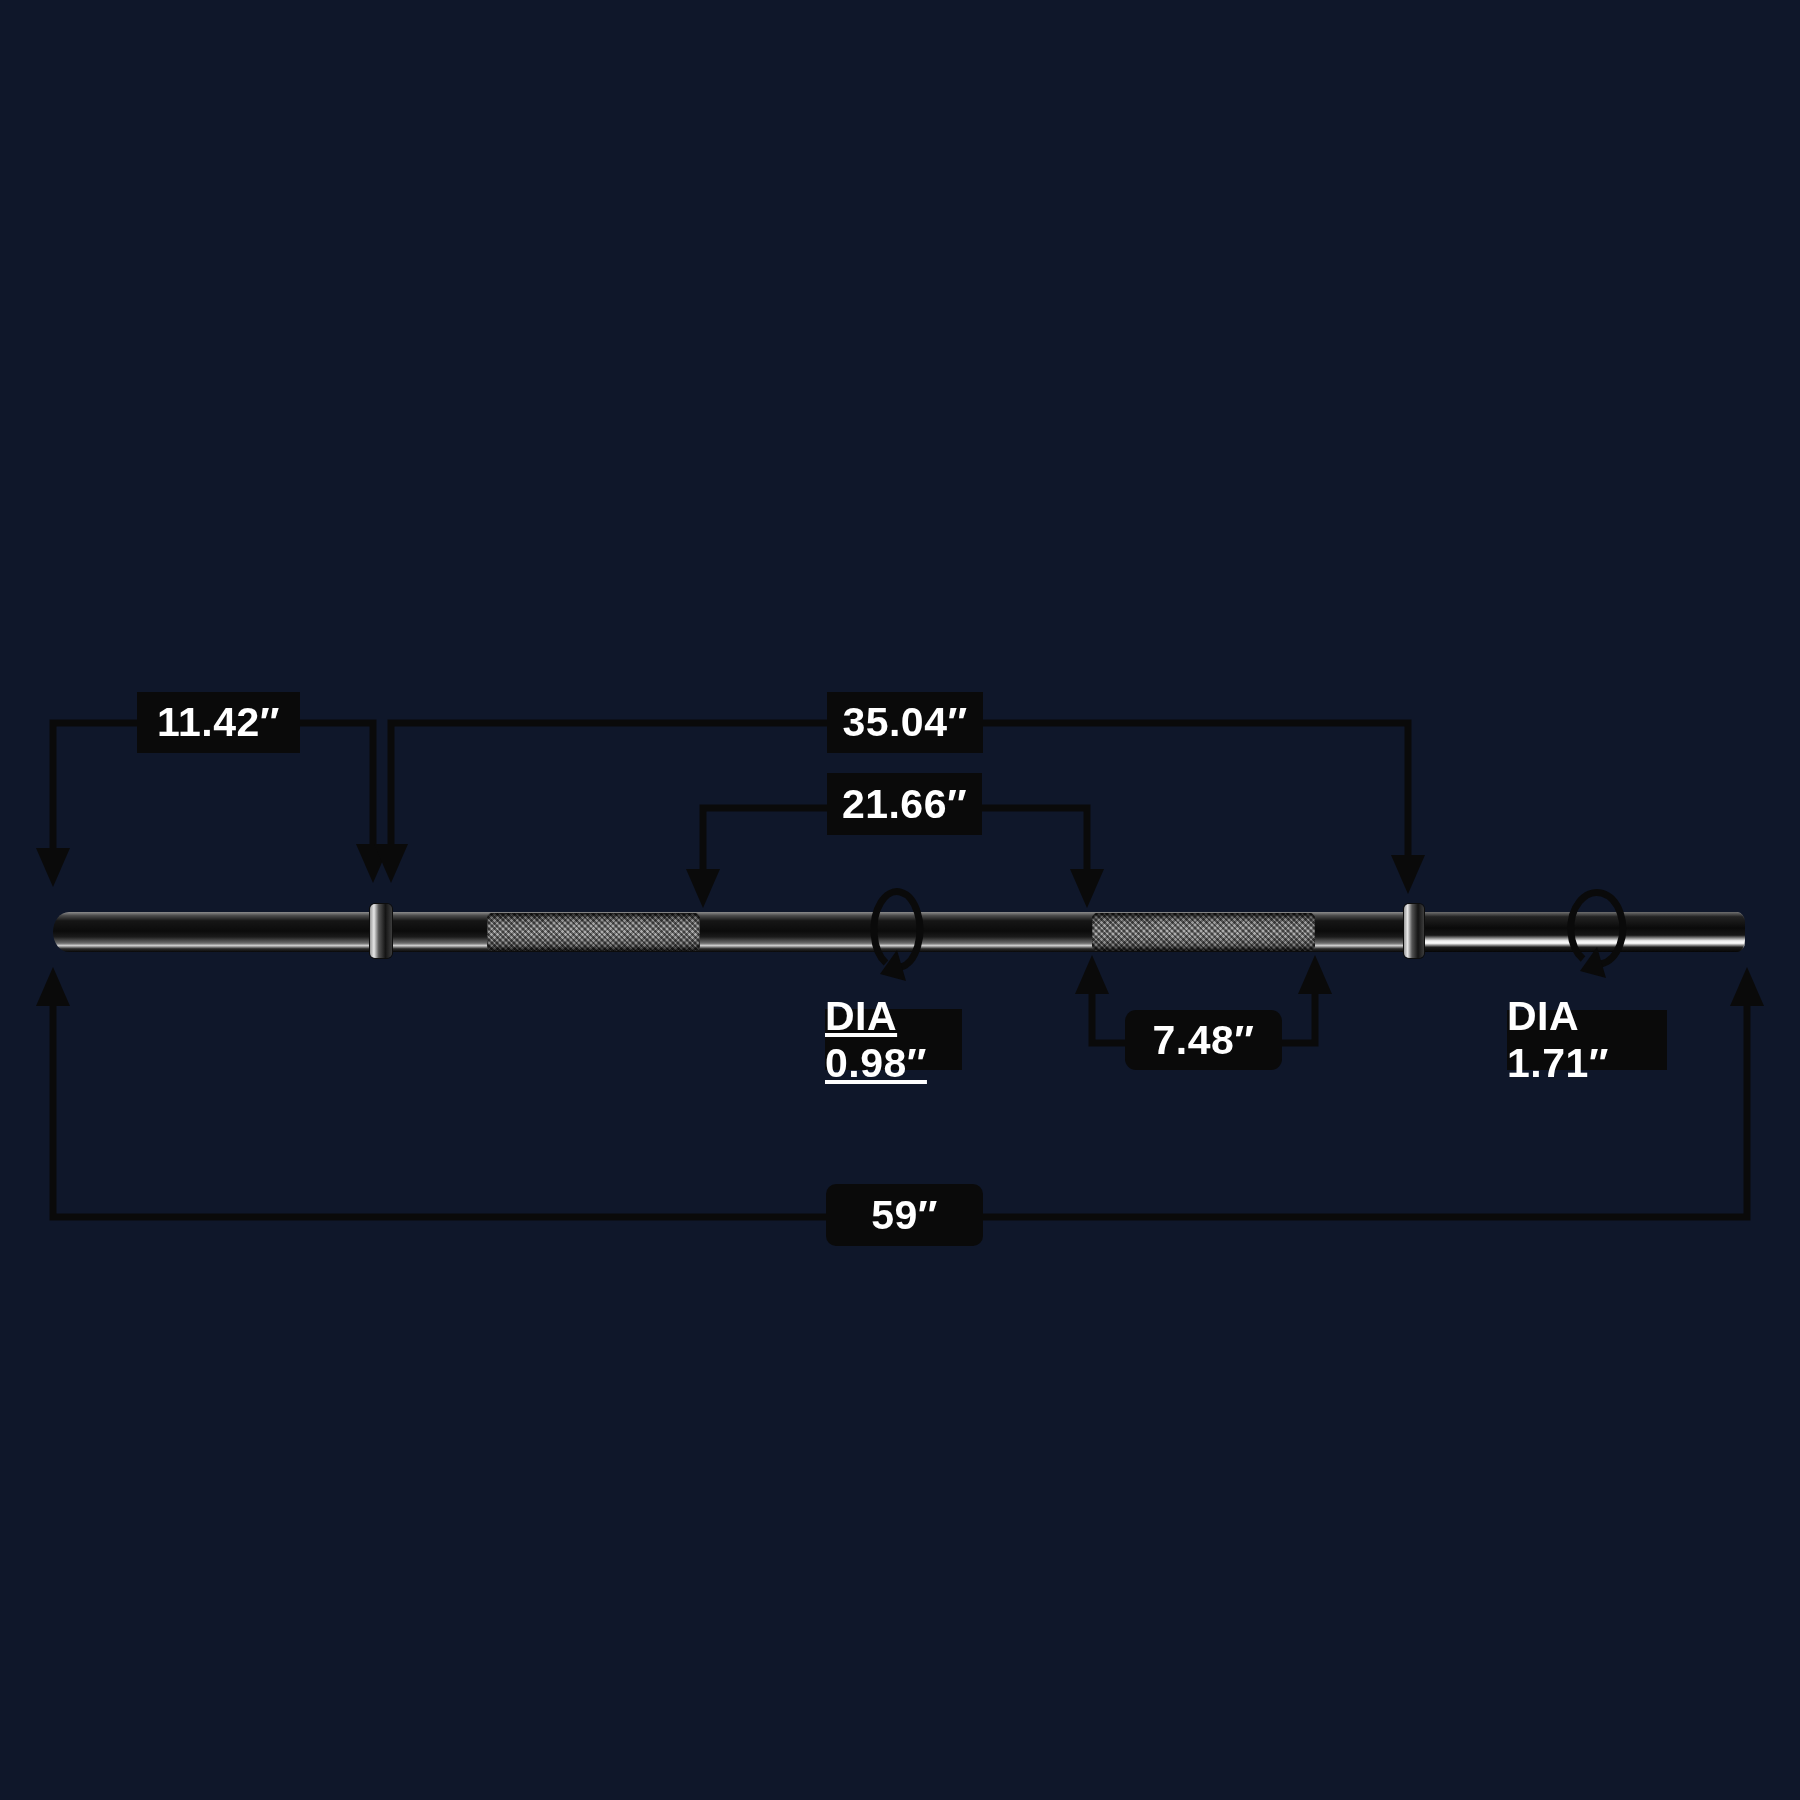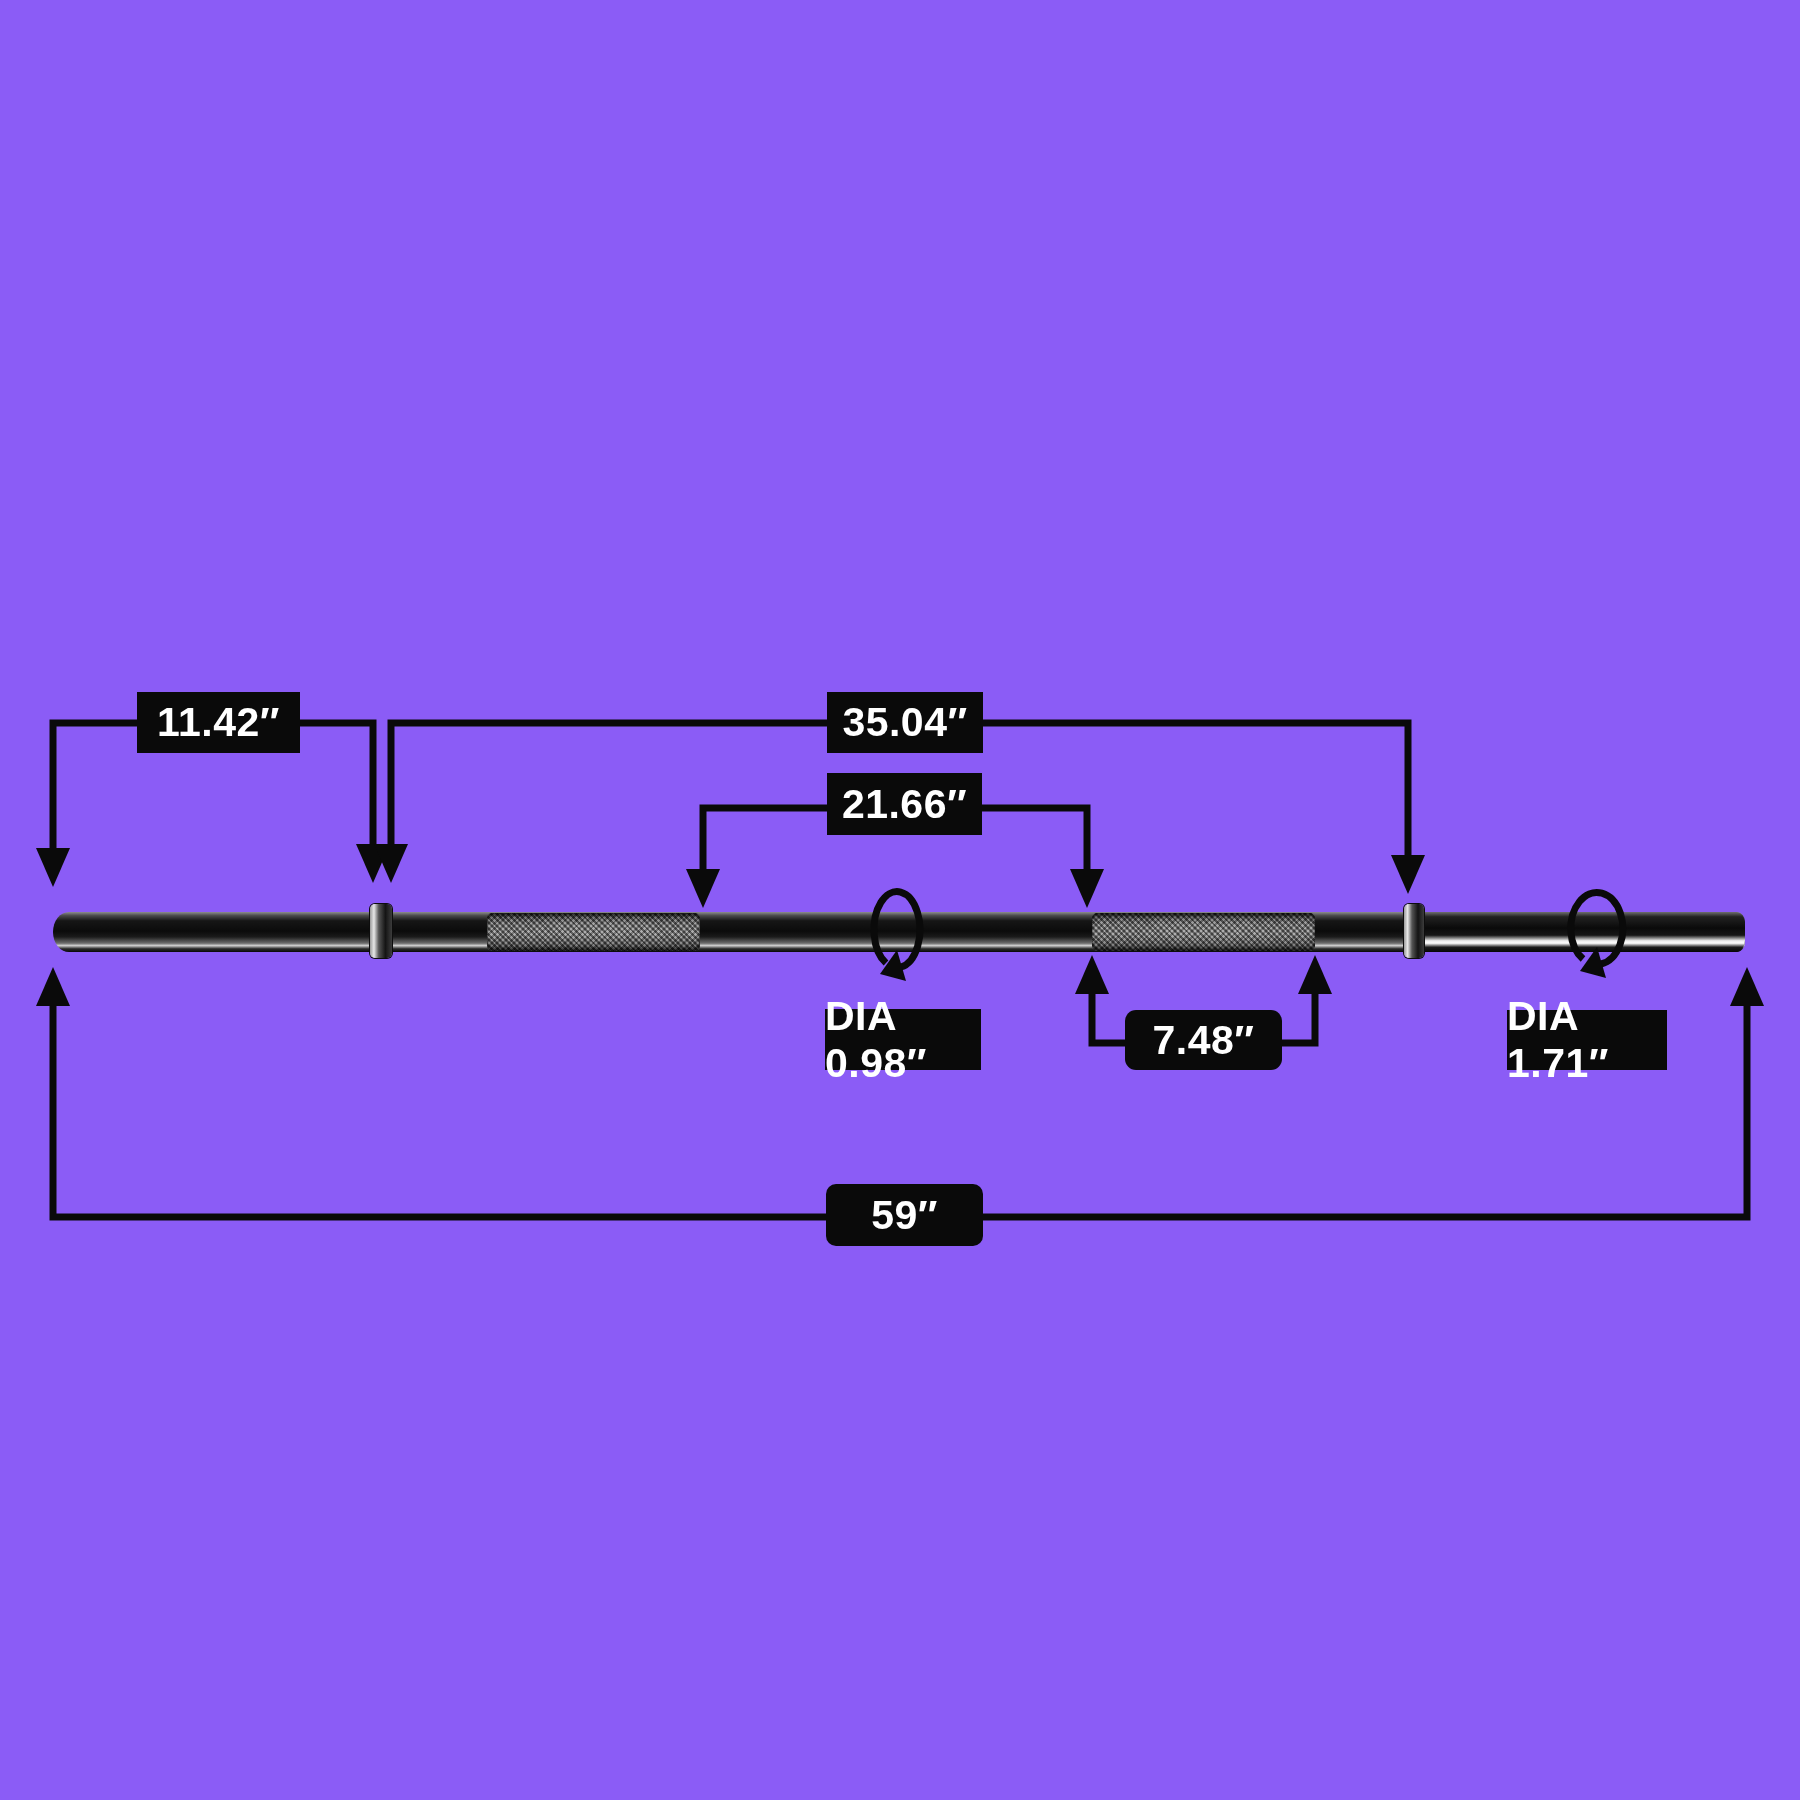--- a/index.html
+++ b/index.html
@@ -6,7 +6,7 @@
   #stage{
     position:relative;
     width:1800px;height:1800px;
-    background:#8b5cf6;
+    background:#0f172a;
     font-family:"Liberation Sans", sans-serif;
     overflow:hidden;
   }

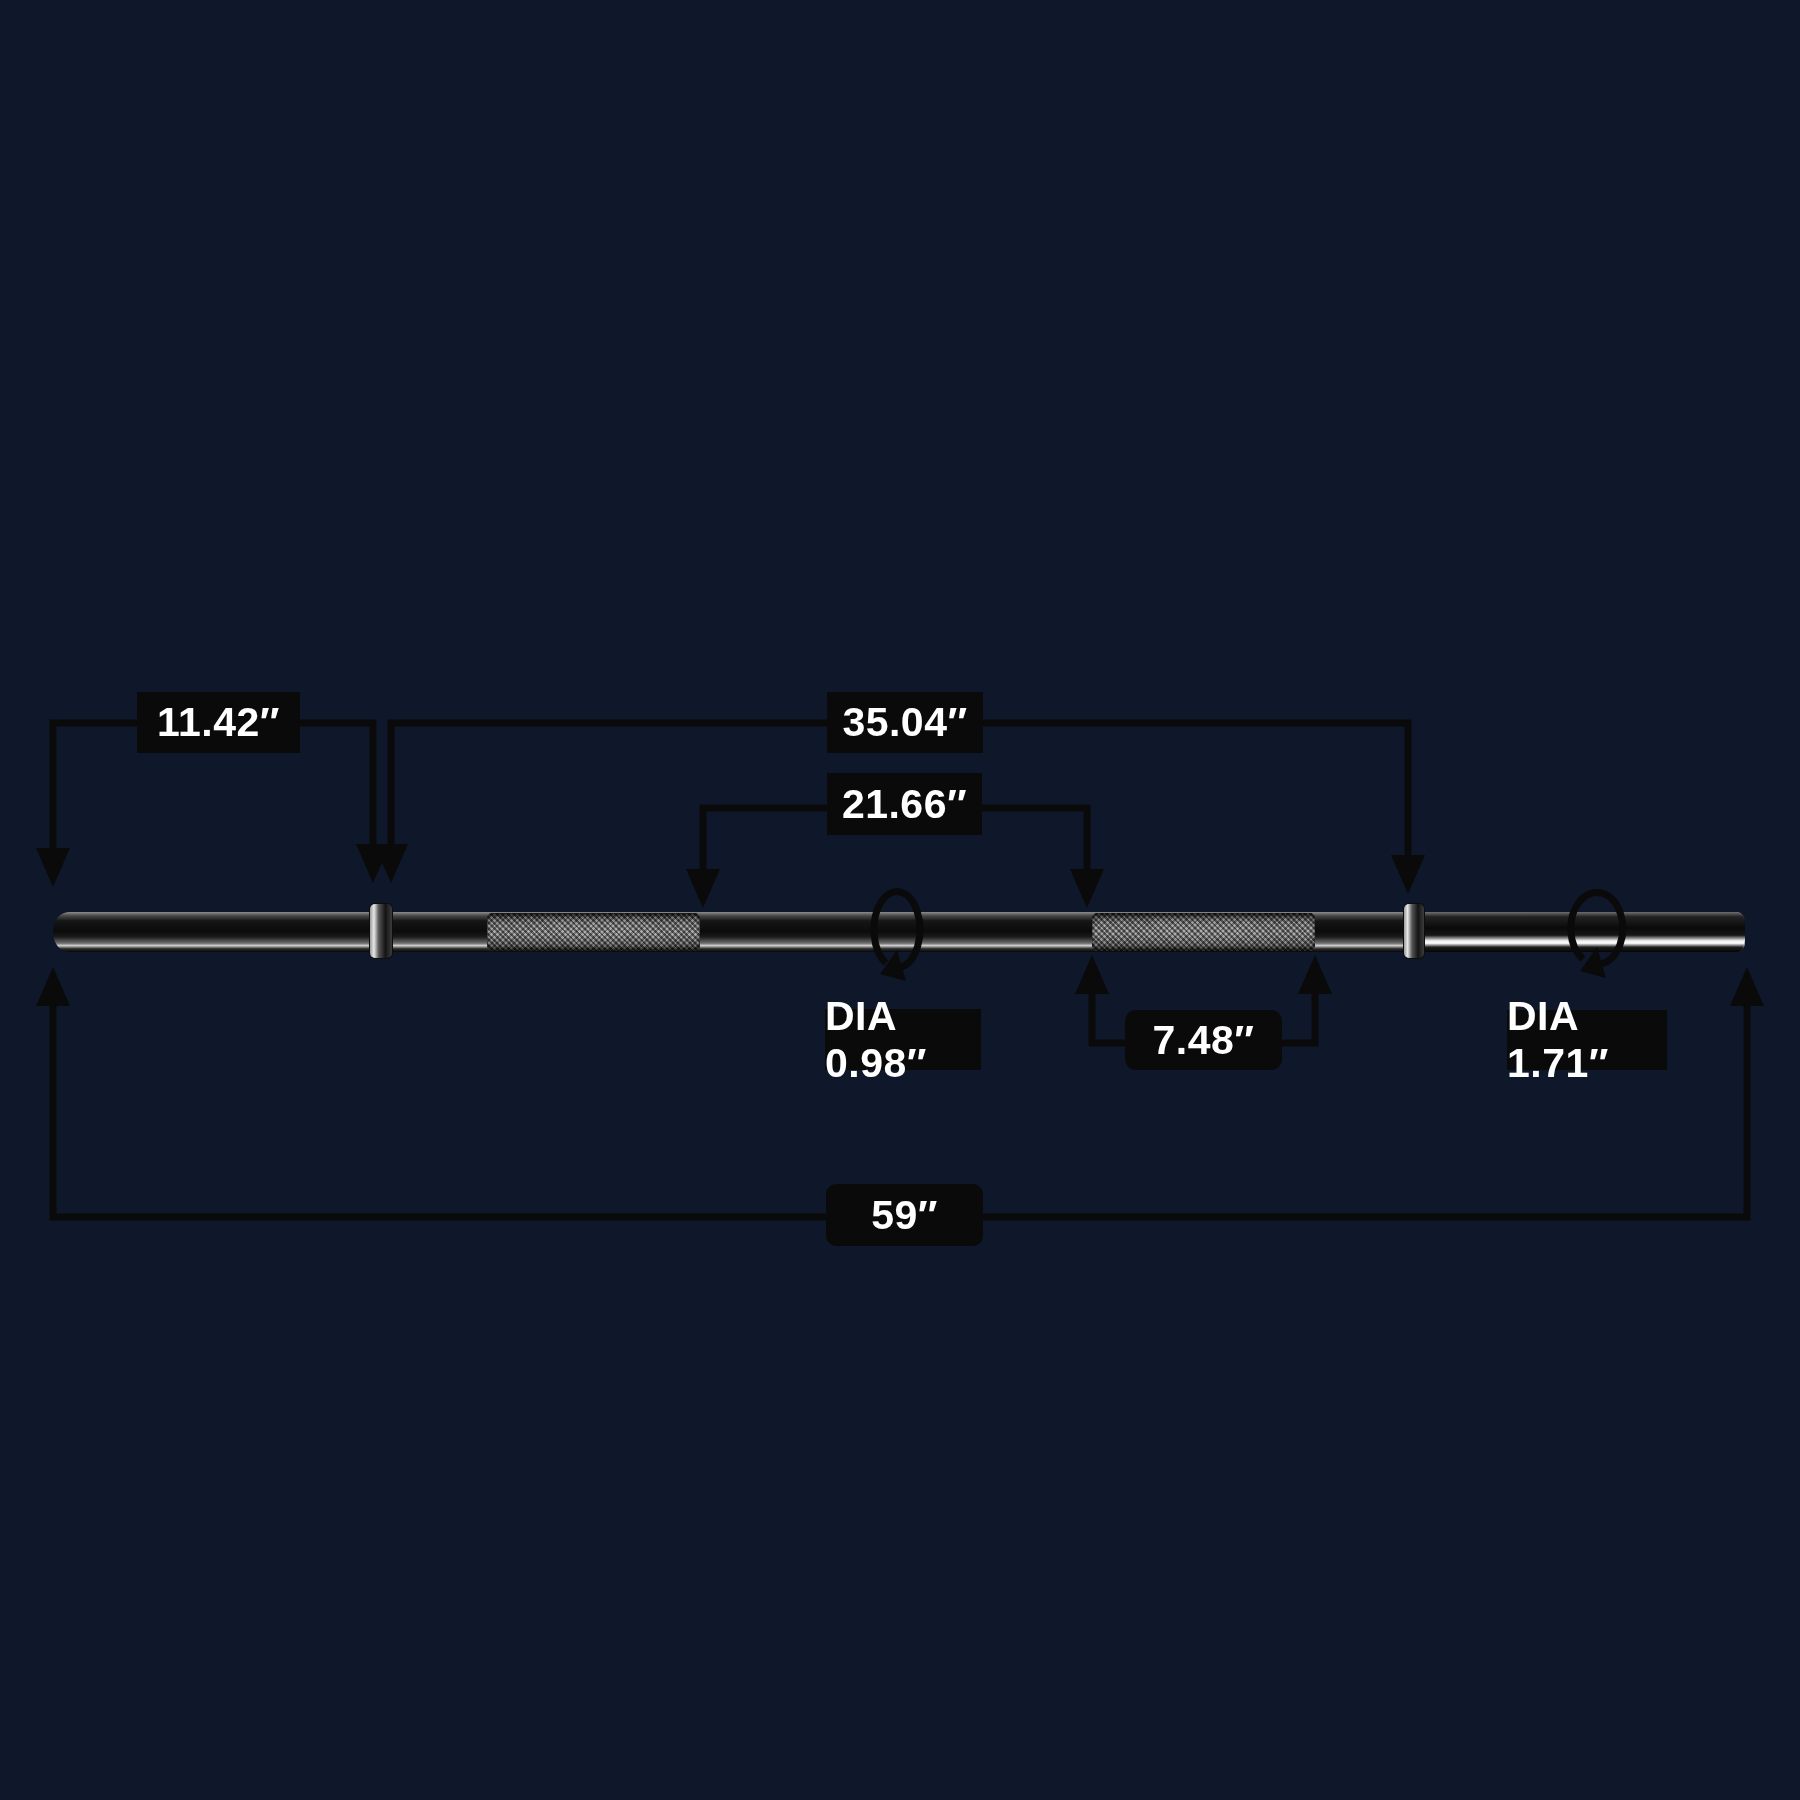--- a/index.html
+++ b/index.html
@@ -128,7 +128,7 @@
 
   <div class="dim-label" style="left:827px;top:773px;width:155px;height:62px;">21.66″</div>
 
-  <div class="dim-label" style="left:825px;top:1009px;width:156px;height:61px;">DIA 0.98″</div>
+  <div class="dim-label" style="left:825px;top:1009px;width:137px;height:61px;text-decoration:underline;">DIA 0.98″</div>
 
   <div class="dim-label" style="left:1125px;top:1010px;width:157px;height:60px;border-radius:11px;">7.48″</div>
 

